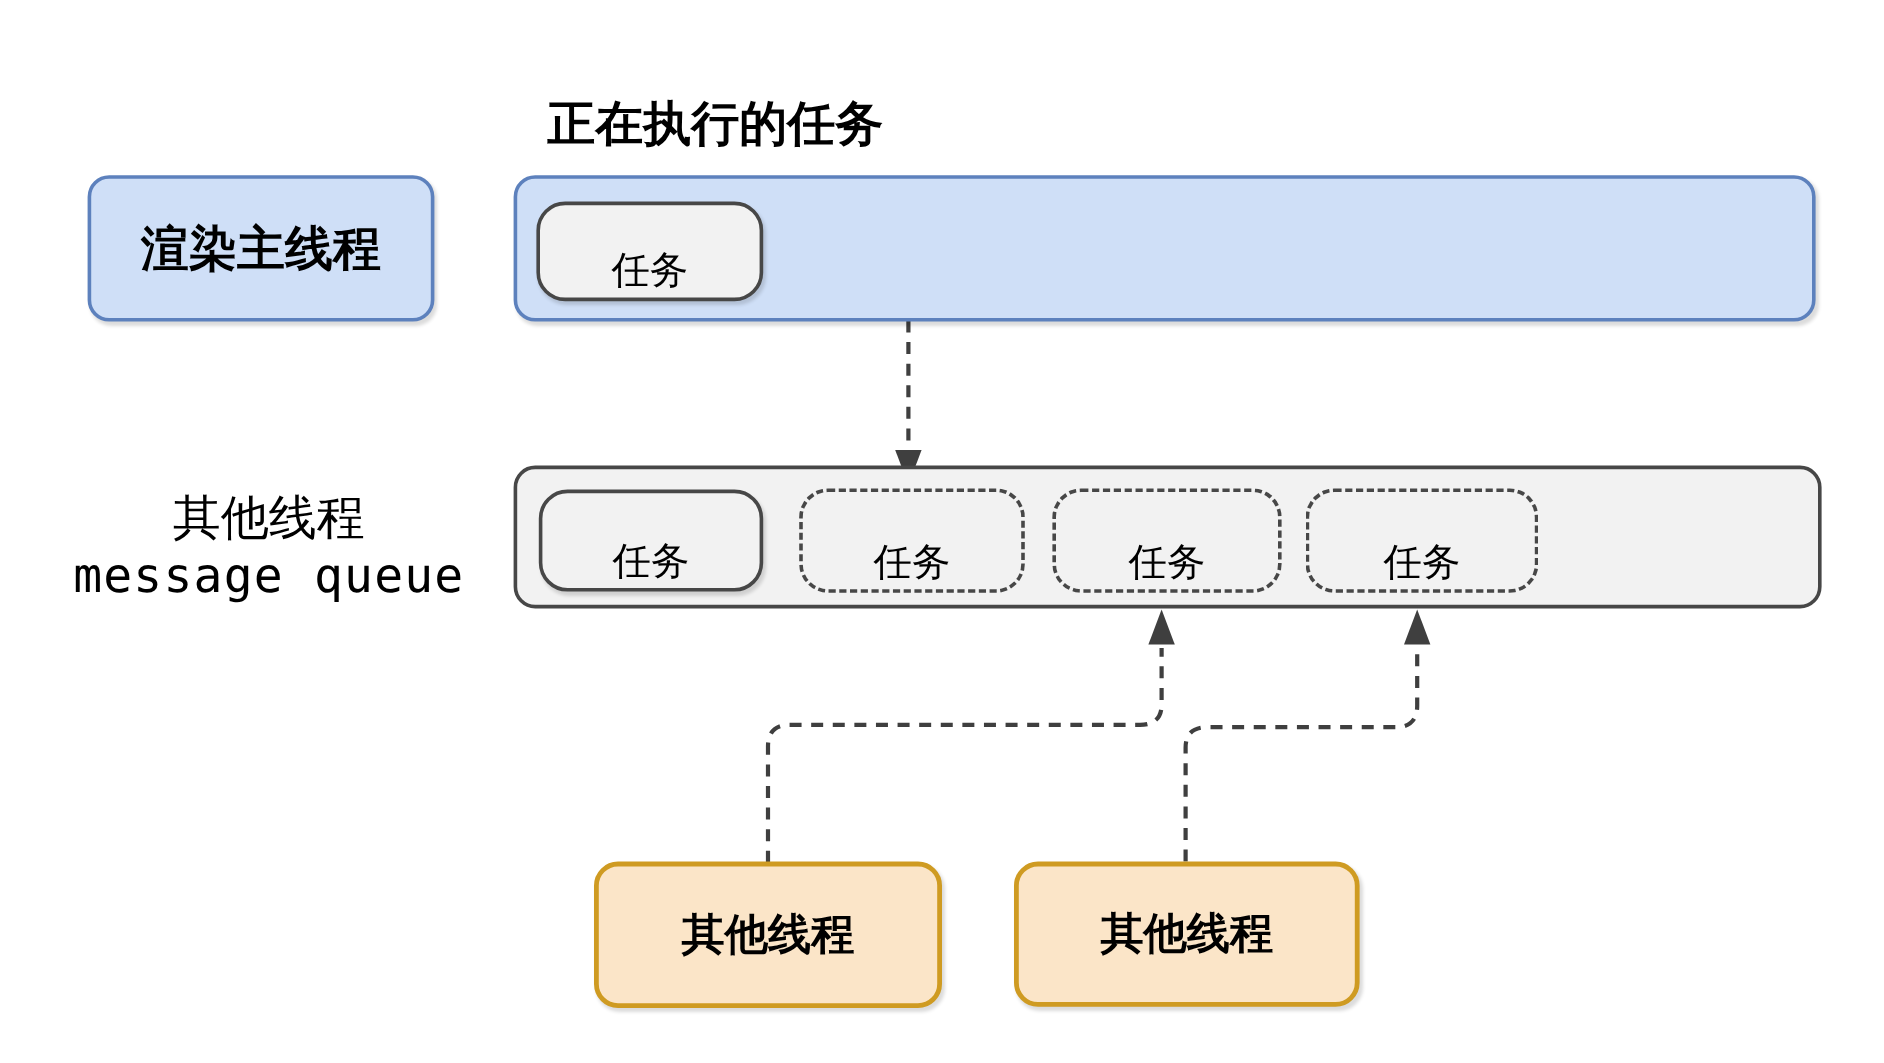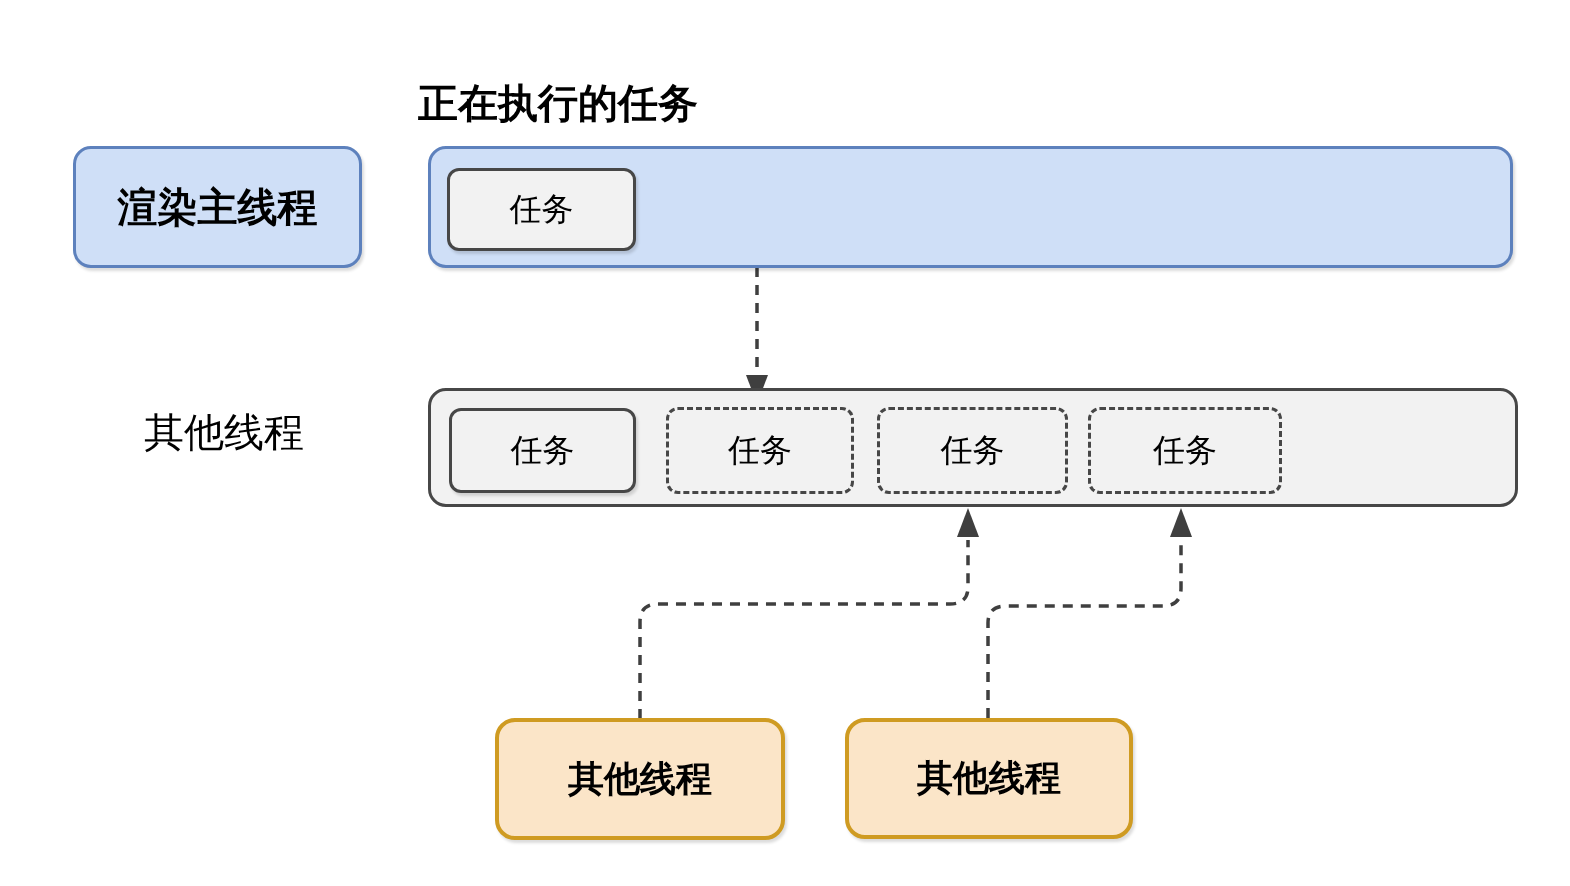--- a/index.html
+++ b/index.html
@@ -23,7 +23,7 @@
   .shadow { box-shadow: 2px 3px 3px rgba(0,0,0,0.14); }
 
   .title {
-    left: 418px; top: 76px;
+    left: 456px; top: 76px;
     font-size: 40px; font-weight: 600;
     white-space: nowrap;
   }

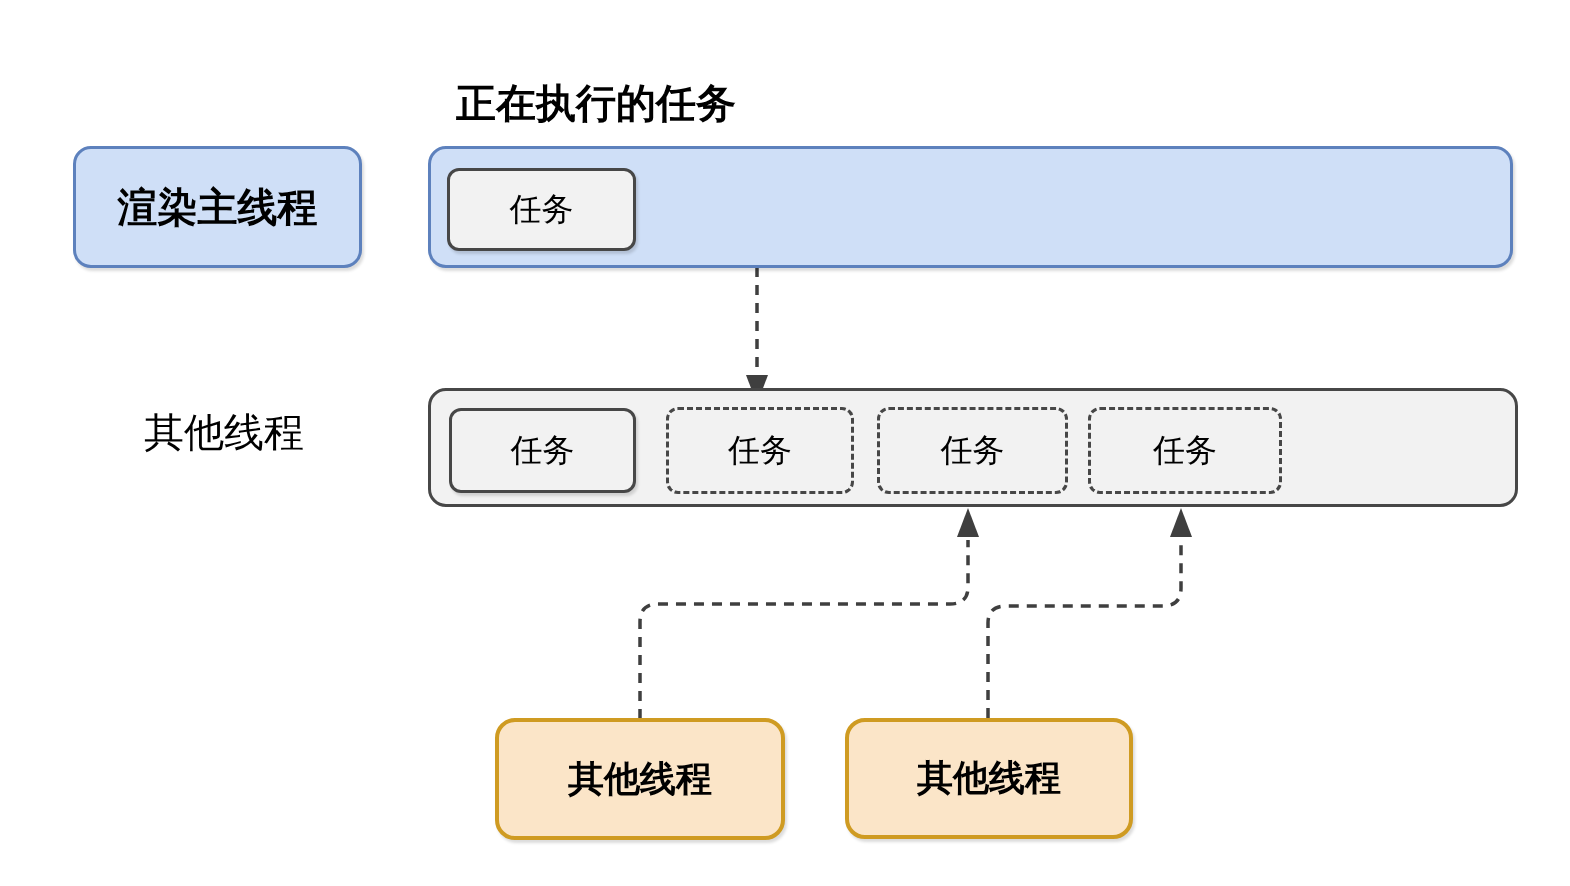--- a/index.html
+++ b/index.html
@@ -40,8 +40,8 @@
   .task-box {
     background: var(--gray-fill);
     border: 3.5px solid var(--gray-stroke);
-    border-radius: 12px;
-    display: flex; align-items: center; justify-content: center;
+    border-radius: 24px;
+    display: flex; align-items: flex-end; justify-content: center;
     font-size: 32px; font-weight: 400;
     position: absolute; box-sizing: border-box;
   }

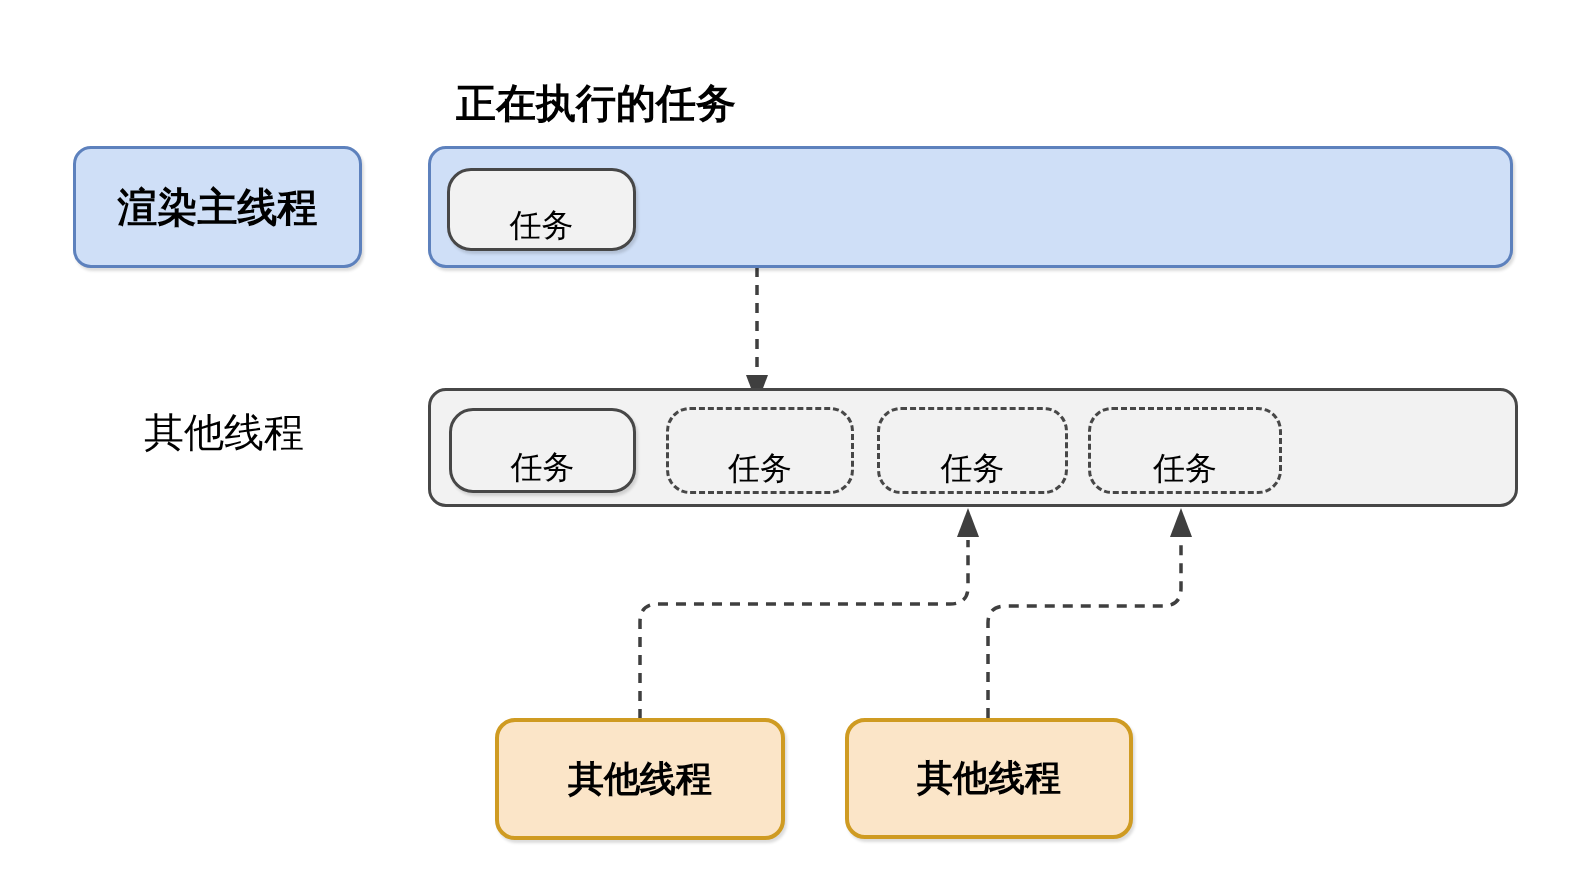--- a/index.html
+++ b/index.html
@@ -123,6 +123,7 @@
 
   <div class="abs" id="queue-label">
     <div>其他线程</div>
+    <div class="mono">message queue</div>
   </div>
 
   <div class="box" id="queue-container">

